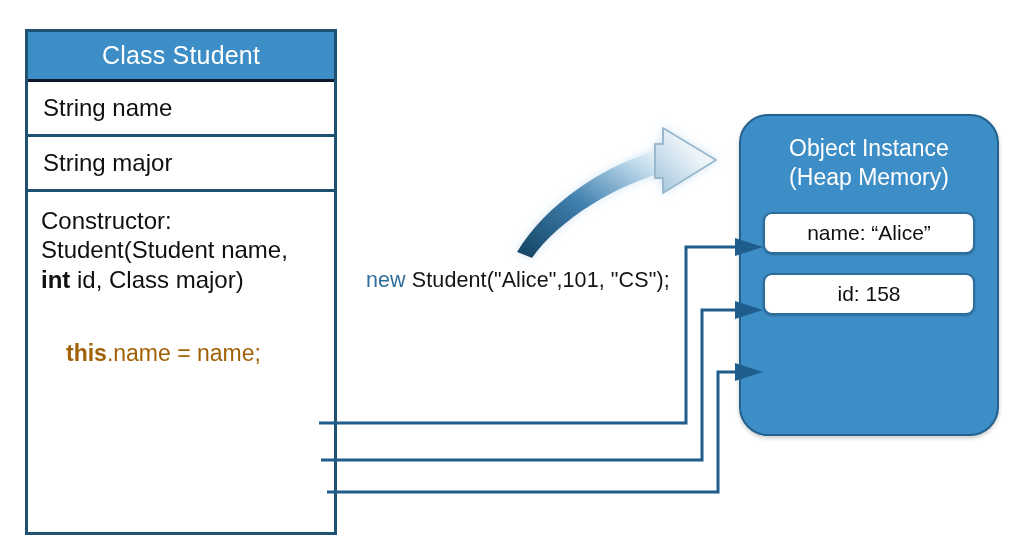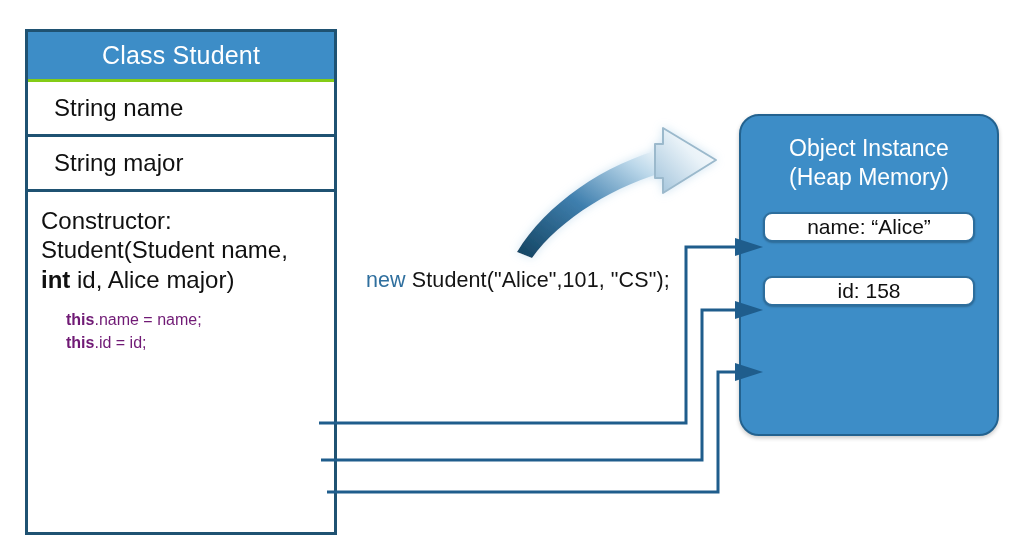--- a/index.html
+++ b/index.html
@@ -37,7 +37,7 @@
     height: 47px;
     flex: 0 0 47px;
     background: #3d8dc7;
-    border-bottom: 3px solid #84cc16;
+    border-bottom: 3px solid #0f172a;
     color: #ffffff;
     font-size: 25px;
     display: flex;

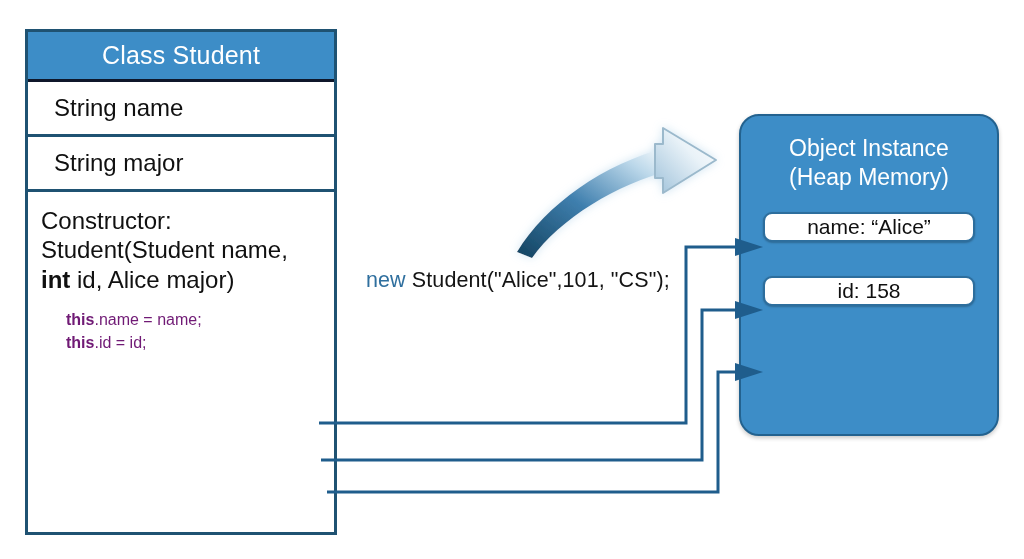--- a/index.html
+++ b/index.html
@@ -50,7 +50,7 @@
     border-bottom: 3px solid #1f5272;
     display: flex;
     align-items: center;
-    padding-left: 26px;
+    padding-left: 15px;
     font-size: 24px;
     color: #101010;
     box-sizing: border-box;

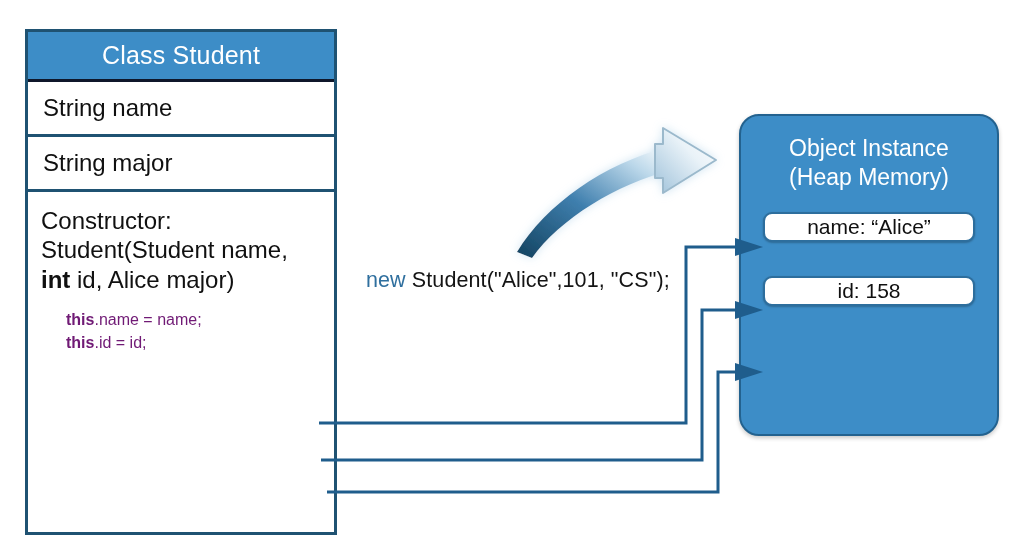--- a/index.html
+++ b/index.html
@@ -98,7 +98,7 @@
     height: 322px;
     background: #3d8dc7;
     border: 2px solid #23628f;
-    border-radius: 20px;
+    border-radius: 29px;
     box-sizing: border-box;
     box-shadow: 0 2px 4px rgba(0,0,0,0.22);
   }

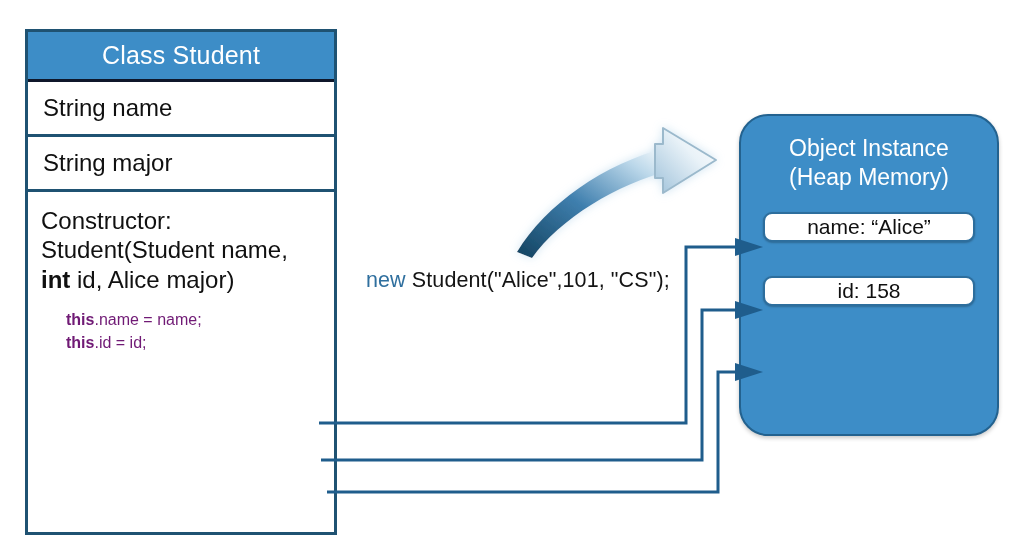--- a/index.html
+++ b/index.html
@@ -115,7 +115,7 @@
     padding: 0 22px;
   }
   .slot {
-    height: 30px;
+    height: 42px;
     background: #ffffff;
     border: 2px solid #2d6e9d;
     border-radius: 9px;
@@ -124,7 +124,7 @@
     justify-content: center;
     font-size: 21px;
     color: #101010;
-    margin-bottom: 34px;
+    margin-bottom: 19px;
     box-shadow: 0 1px 2px rgba(0,0,0,0.25);
     box-sizing: border-box;
   }

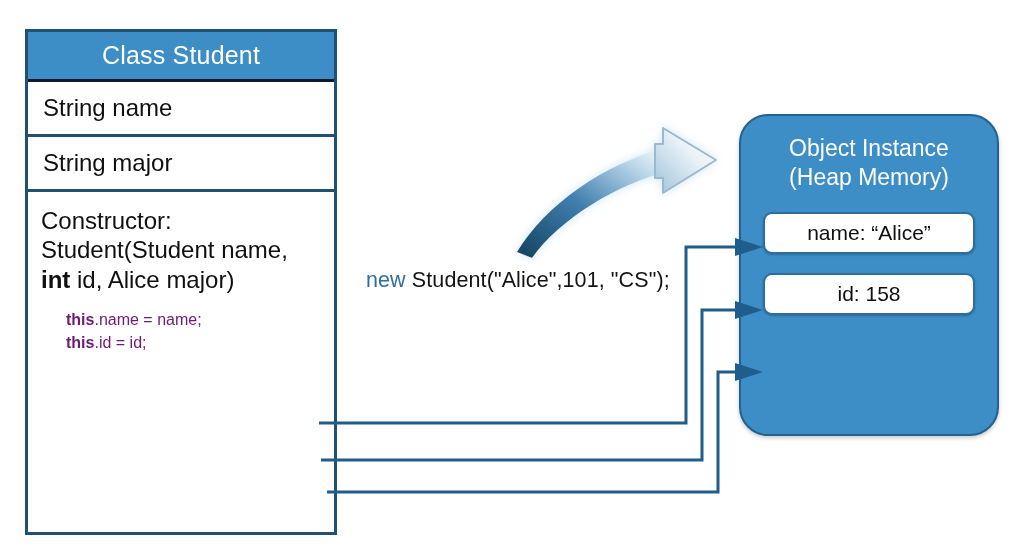--- a/index.html
+++ b/index.html
@@ -155,7 +155,7 @@
     <div class="field-row">String major</div>
 
     <div class="ctor-row">
-      <div class="ctor-sig"><span>Constructor:</span><br><span>Student(Student name,</span><br><b>int</b><span> id, Alice major)</span></div>
+      <div class="ctor-sig"><span>Constructor:</span><br><span>Student(Student name,</span><br><b>int</b><span> id, Class major)</span></div>
 
       <div class="stmt-list">
         <div><span class="kw">this</span><span>.name = name;</span></div>

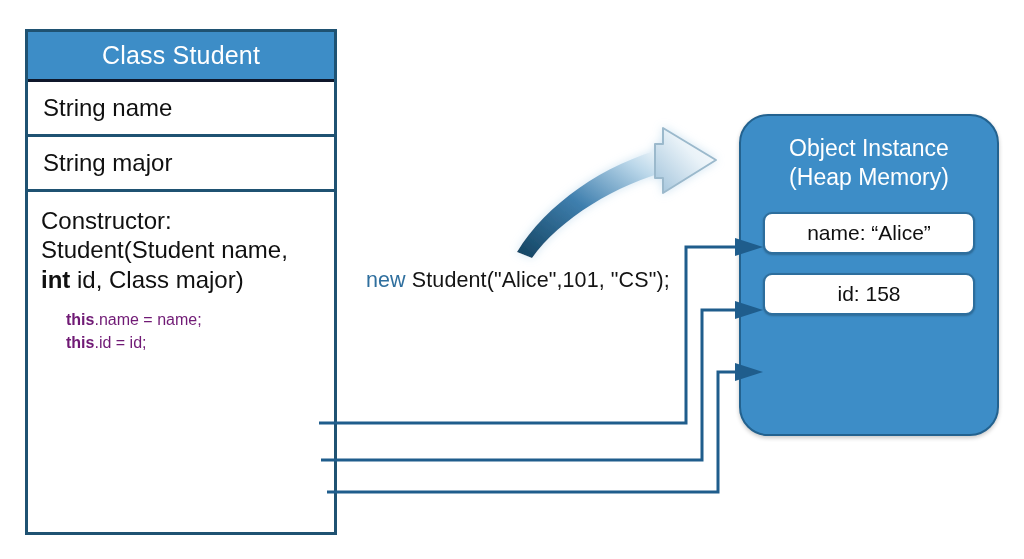--- a/index.html
+++ b/index.html
@@ -69,10 +69,10 @@
   }
   .ctor-sig b { font-weight: bold; text-align: right; }
   .stmt-list {
-    margin-top: 14px;
+    margin-top: 42px;
     padding-left: 25px;
-    font-size: 16px;
-    color: #701a75;
+    font-size: 23px;
+    color: #a16207;
     line-height: 1.48;
   }
   .stmt-list .kw { font-weight: bold; }

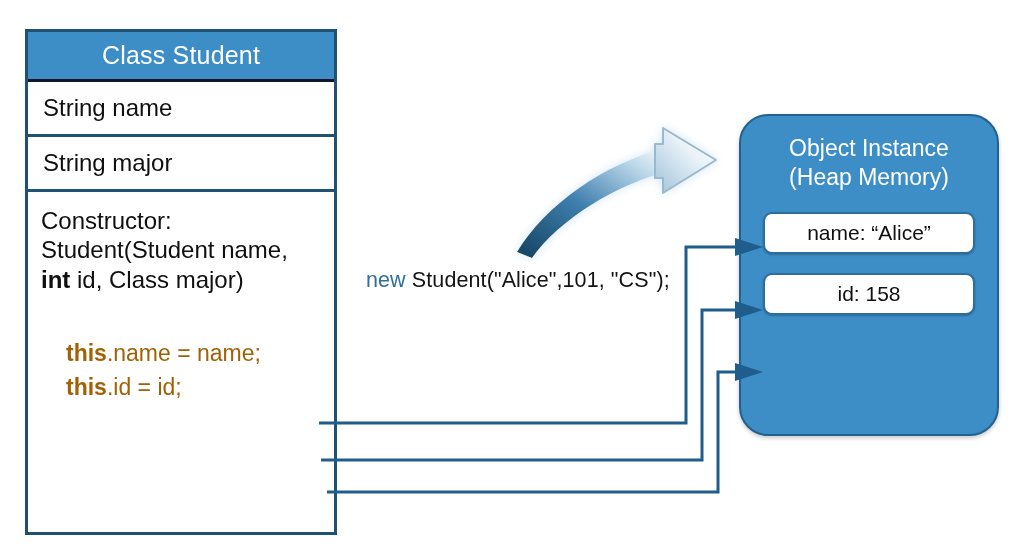--- a/index.html
+++ b/index.html
@@ -159,7 +159,6 @@
 
       <div class="stmt-list">
         <div><span class="kw">this</span><span>.name = name;</span></div>
-        <div><span class="kw">this</span><span>.id = id;</span></div>
       </div>
     </div>
   </div>

